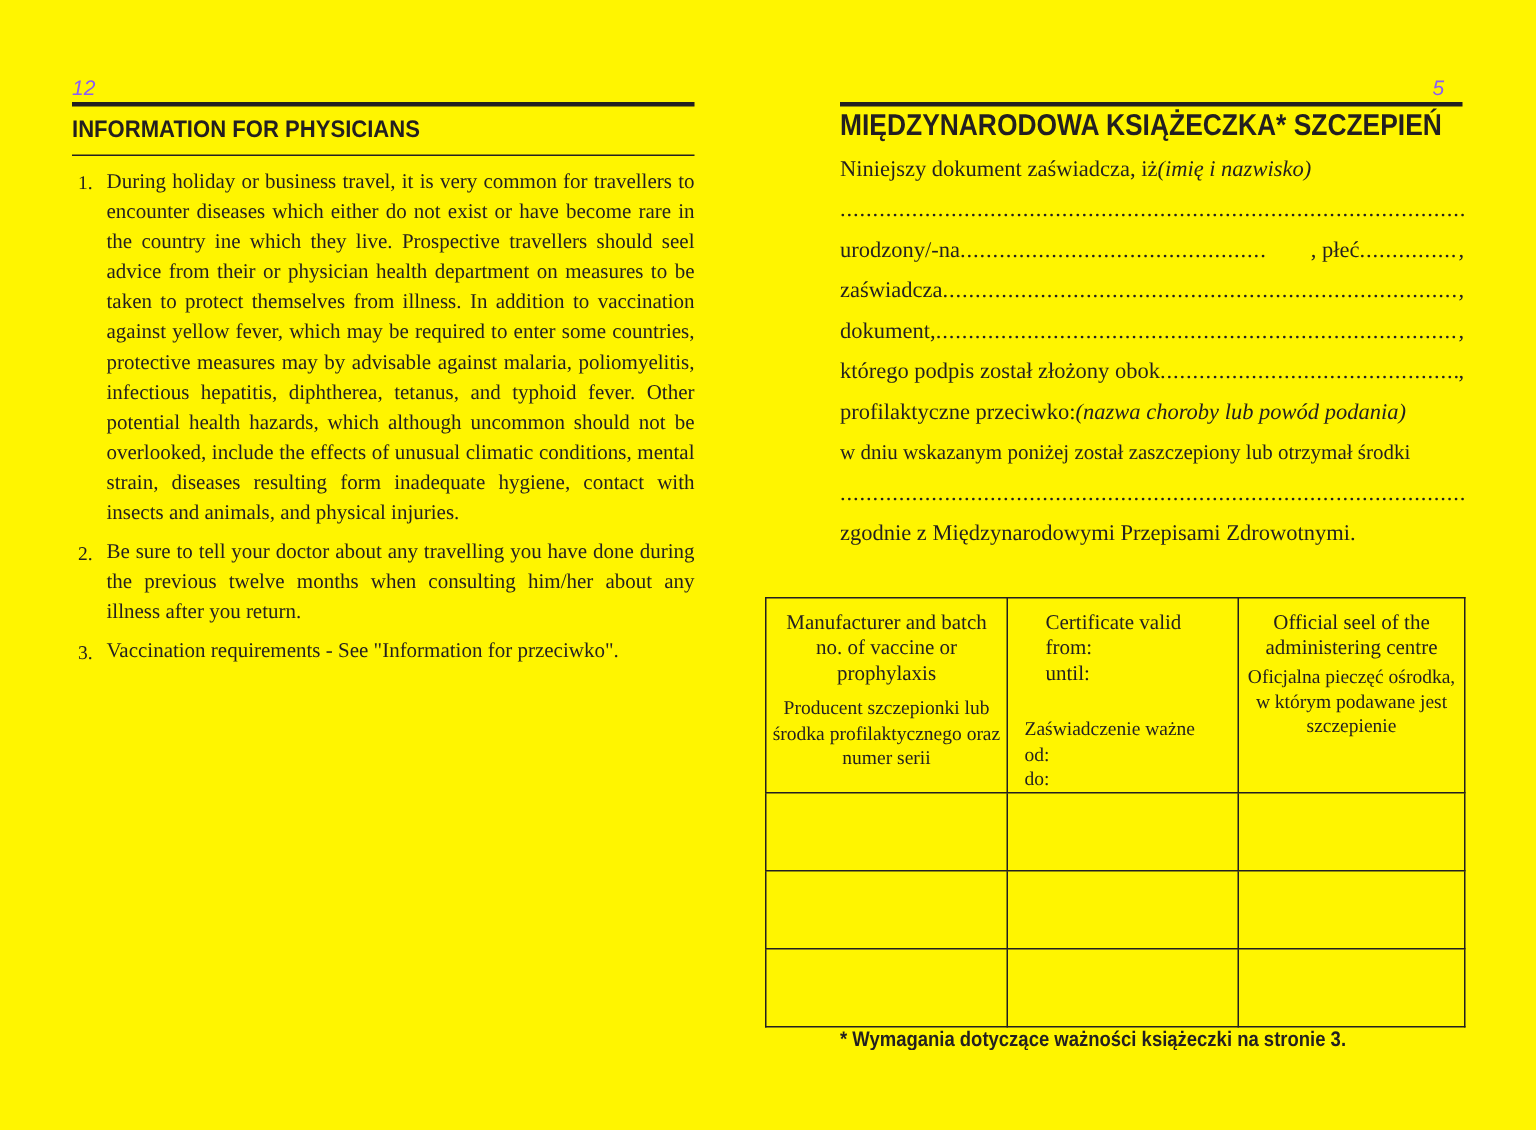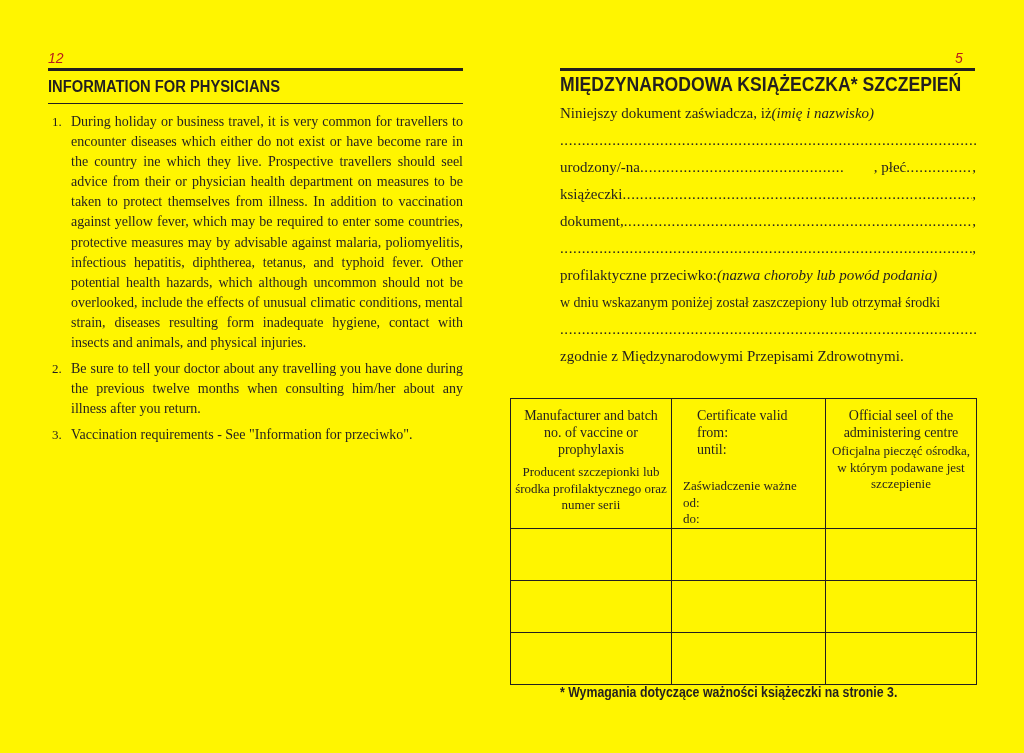--- a/index.html
+++ b/index.html
@@ -9,7 +9,7 @@
   }
   .page-num {
     position: absolute; font-family: "Liberation Sans", sans-serif; font-style: italic;
-    font-size: 14px; color: #b91c1c; text-align: center;
+    font-size: 14px; color: #8b5cf6; text-align: center;
   }
   .rule-thick { position: absolute; height: 3px; background: #231f20; }
   .rule-thin { position: absolute; height: 1px; background: #231f20; }

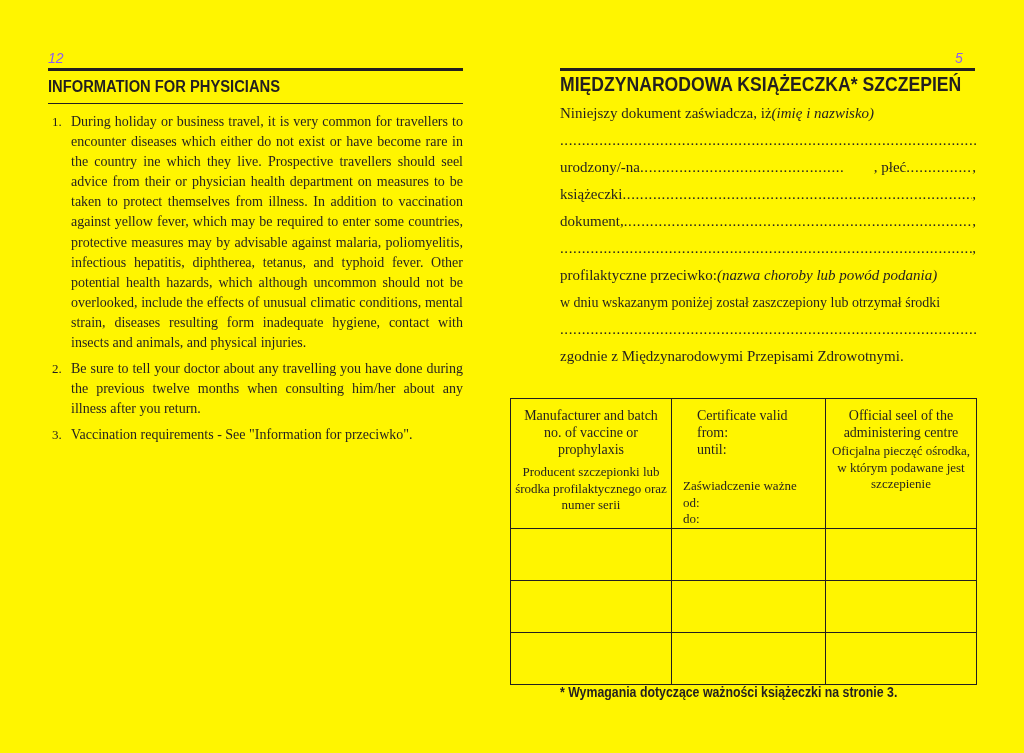--- a/index.html
+++ b/index.html
@@ -108,7 +108,7 @@
       <span class="comma">,</span>
     </div>
     <div class="line">
-      <span class="txt">książeczki </span>
+      <span class="txt">zaświadcza </span>
       <span class="dots"></span>
       <span class="comma">,</span>
     </div>

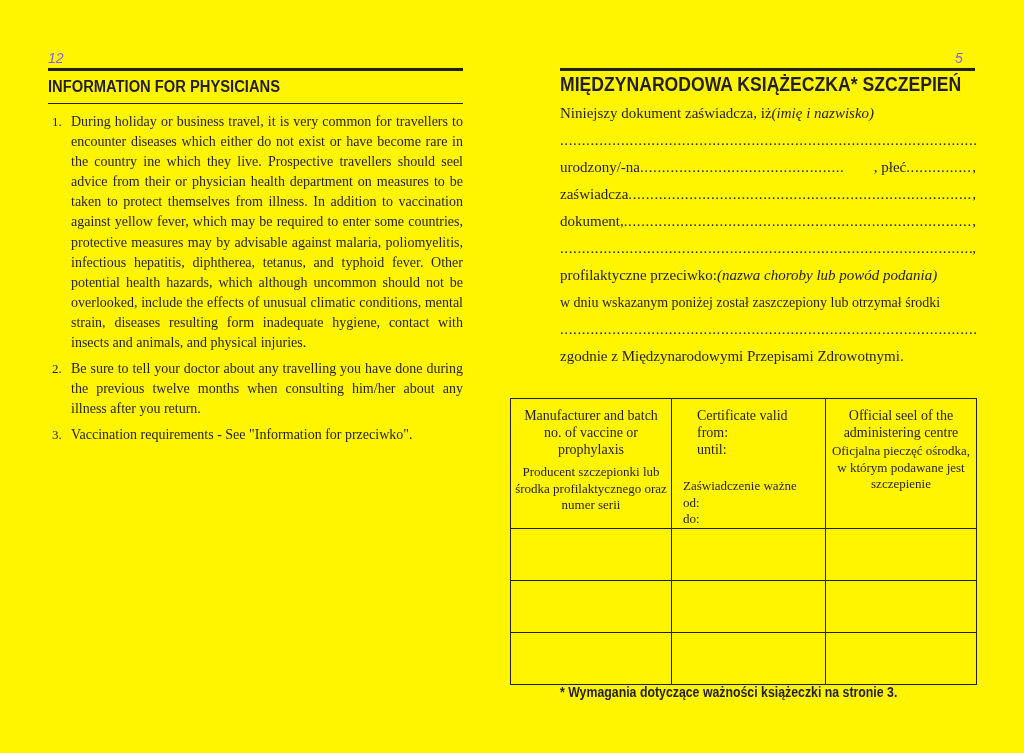--- a/index.html
+++ b/index.html
@@ -118,6 +118,7 @@
       <span class="comma">,</span>
     </div>
     <div class="line">
+      <span class="txt">którego podpis został złożony obok </span>
       <span class="dots"></span>
       <span class="comma">,</span>
     </div>

